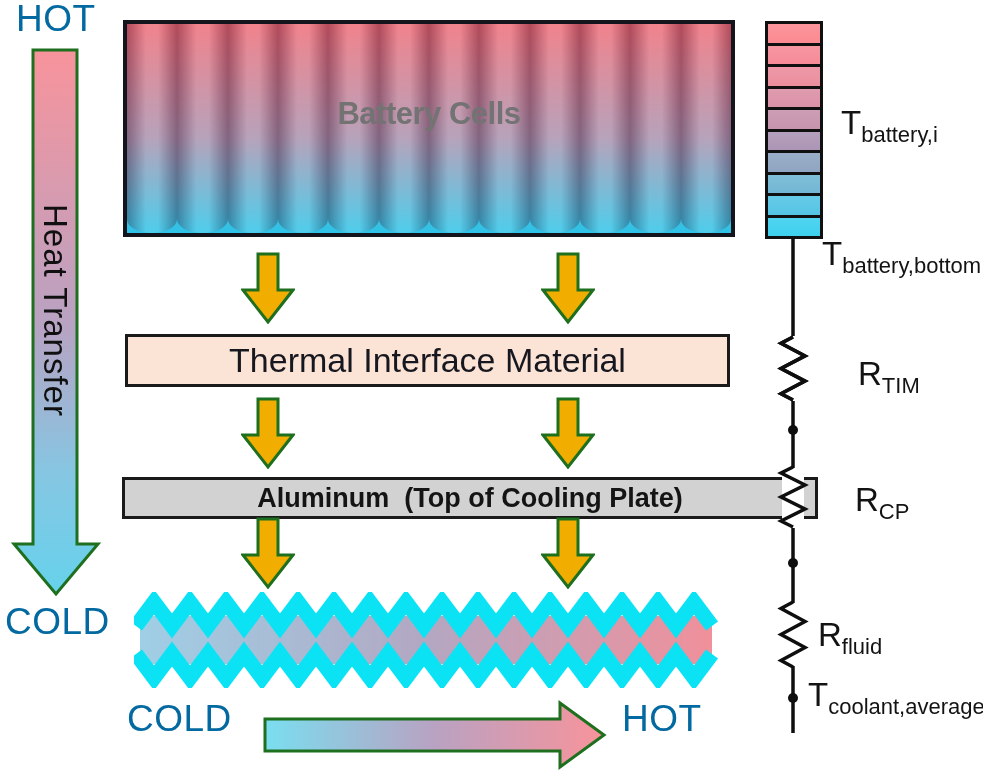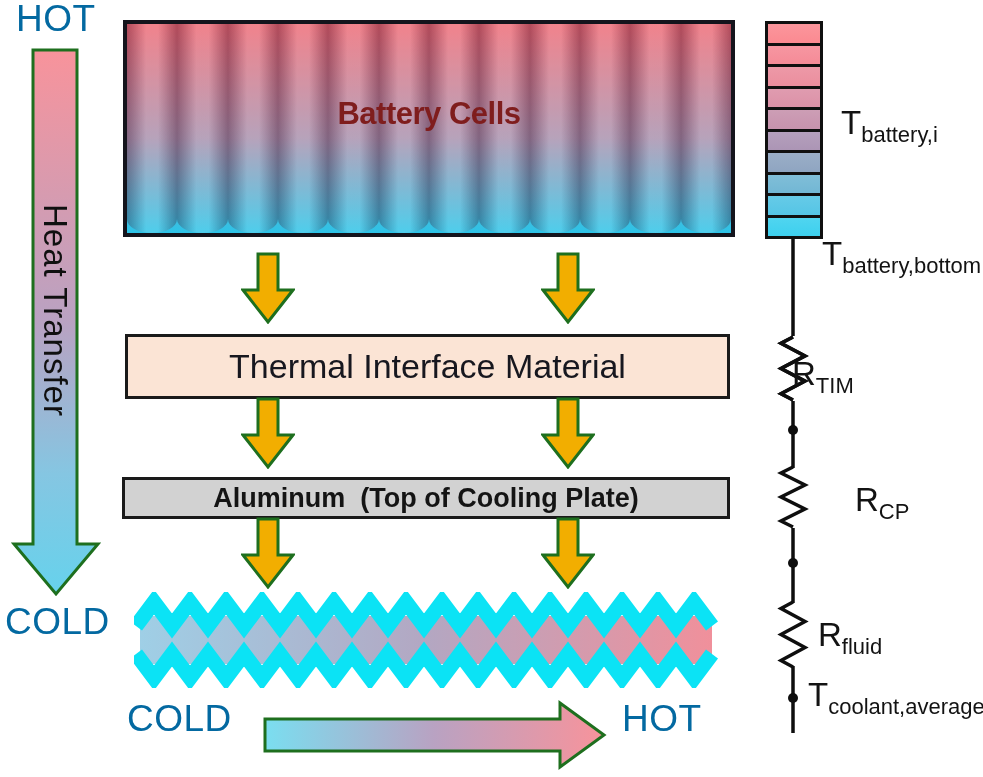--- a/index.html
+++ b/index.html
@@ -34,7 +34,7 @@
   }
   .battery-title{
     left:123px;top:96px;width:612px;text-align:center;
-    font-size:31px;font-weight:bold;letter-spacing:-0.5px;color:#7f1d1d;
+    font-size:31px;font-weight:bold;letter-spacing:-0.5px;color:#737373;
   }
 
   .flow-arrow{width:54px;height:72px;}

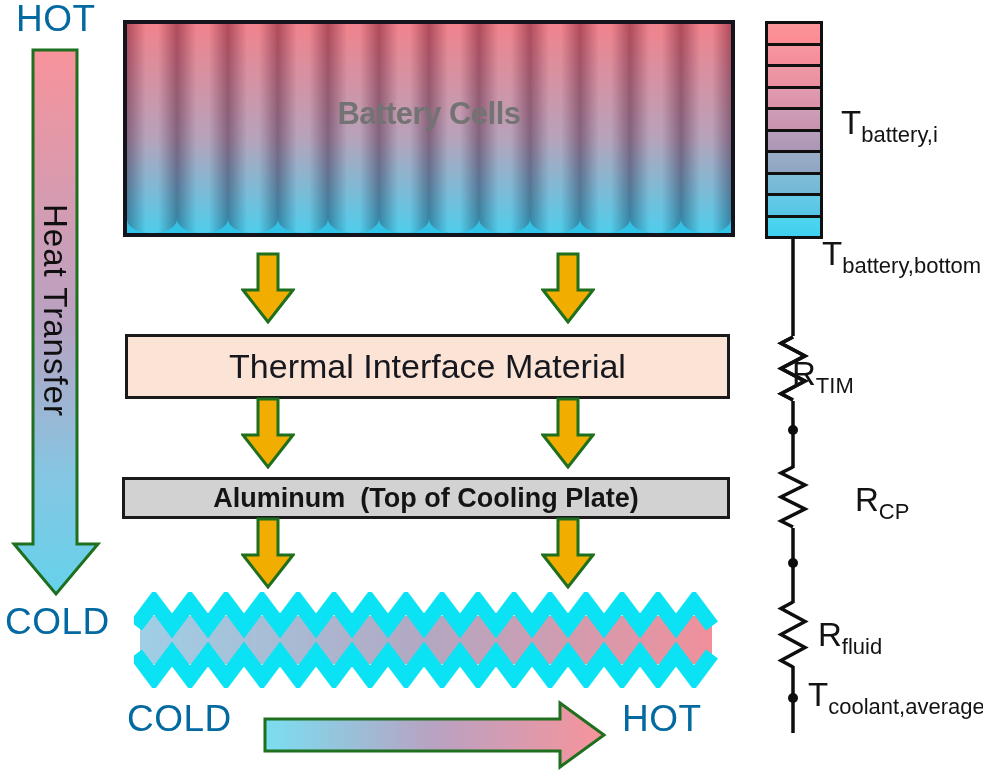--- a/index.html
+++ b/index.html
@@ -40,7 +40,7 @@
   .flow-arrow{width:54px;height:72px;}
 
   .tim-box{
-    left:125px;top:334px;width:605px;height:65px;box-sizing:border-box;
+    left:125px;top:334px;width:605px;height:53px;box-sizing:border-box;
     border:3px solid #1a1a1a;background:var(--tim-fill);
     display:flex;align-items:center;justify-content:center;
     font-size:34px;color:#17171f;letter-spacing:0px;

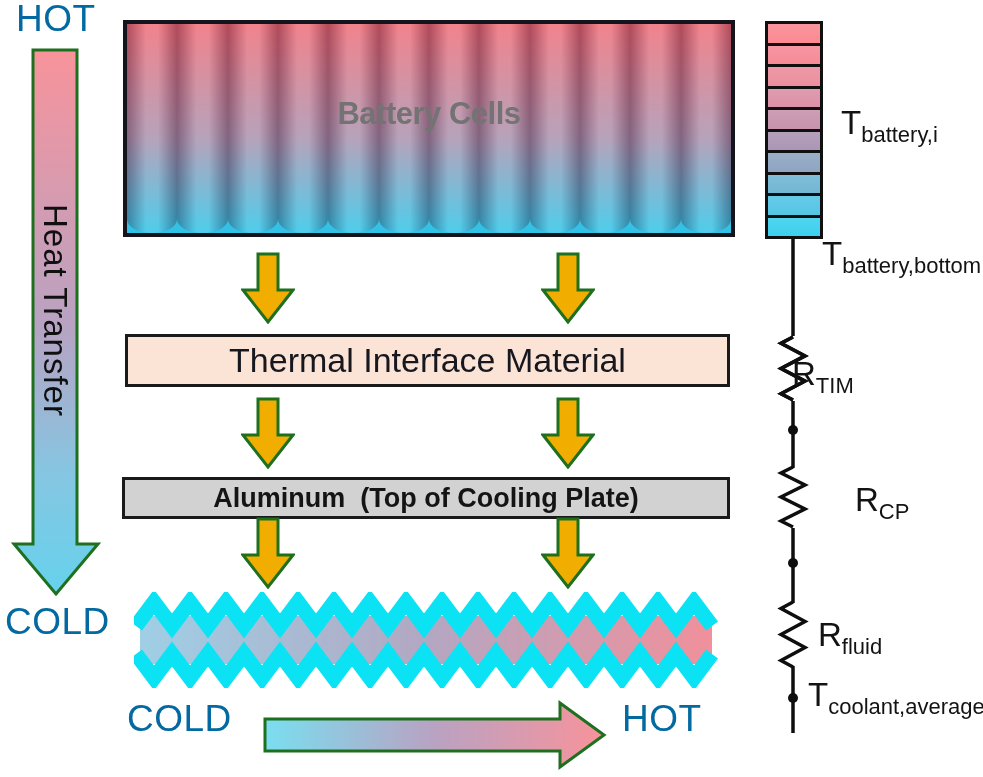--- a/index.html
+++ b/index.html
@@ -195,7 +195,7 @@
   <div class="abs circ-label" style="left:822px;top:237px;">
     <span>T</span><sub>battery,bottom</sub>
   </div>
-  <div class="abs circ-label" style="left:792px;top:357px;">
+  <div class="abs circ-label" style="left:858px;top:357px;">
     <span>R</span><sub>TIM</sub>
   </div>
   <div class="abs circ-label" style="left:818px;top:483px;margin-left:37px;">

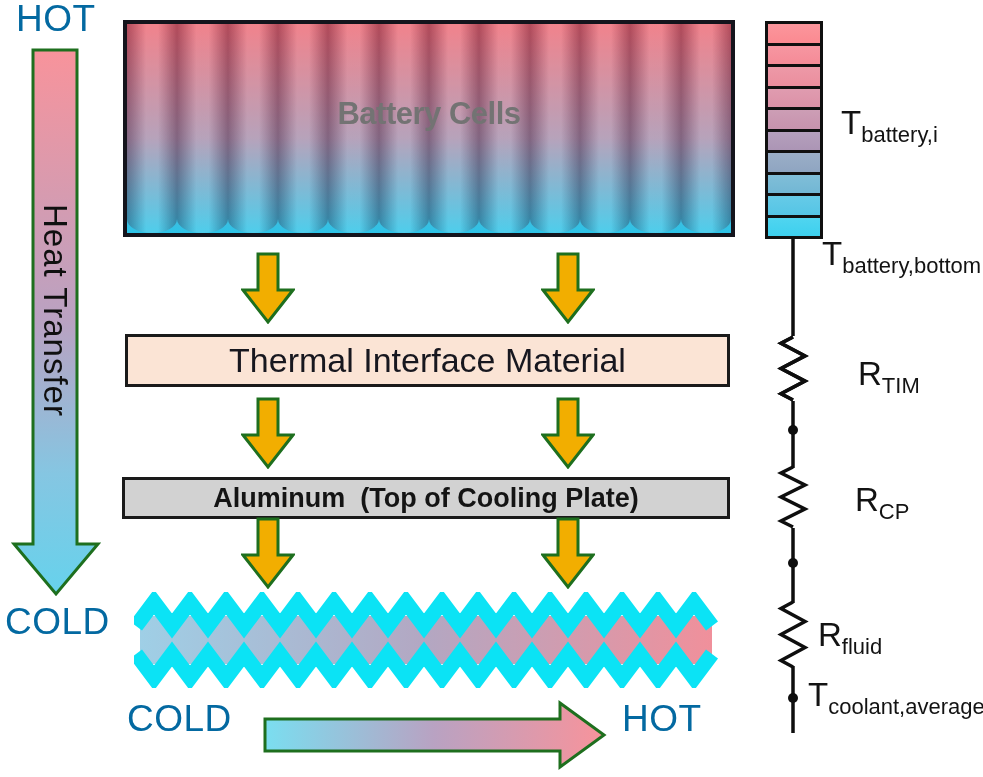--- a/index.html
+++ b/index.html
@@ -46,7 +46,7 @@
     font-size:34px;color:#17171f;letter-spacing:0px;
   }
   .aluminum-box{
-    left:122px;top:477px;width:608px;height:42px;box-sizing:border-box;
+    left:122px;top:477px;width:696px;height:42px;box-sizing:border-box;
     border:3px solid #1a1a1a;background:var(--aluminum-fill);
     display:flex;align-items:center;justify-content:center;
     font-size:27px;font-weight:bold;color:#141414;white-space:pre;

